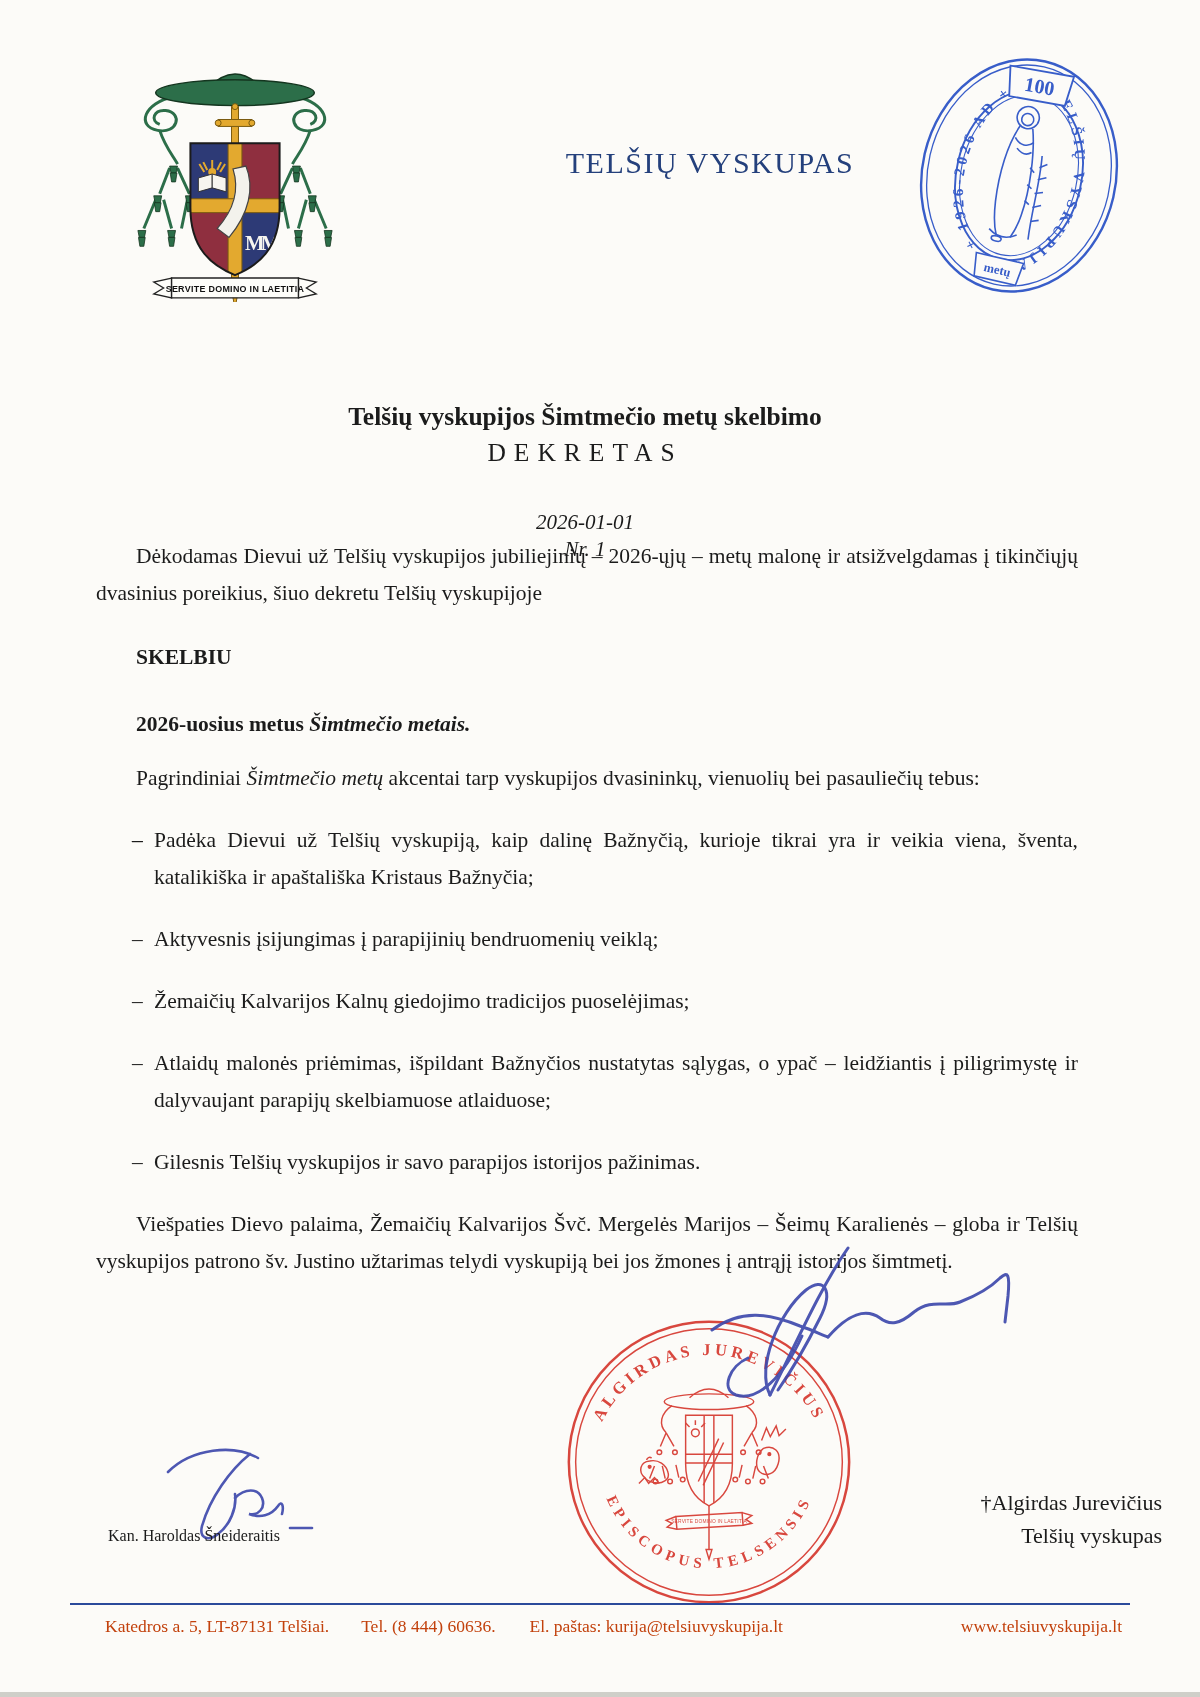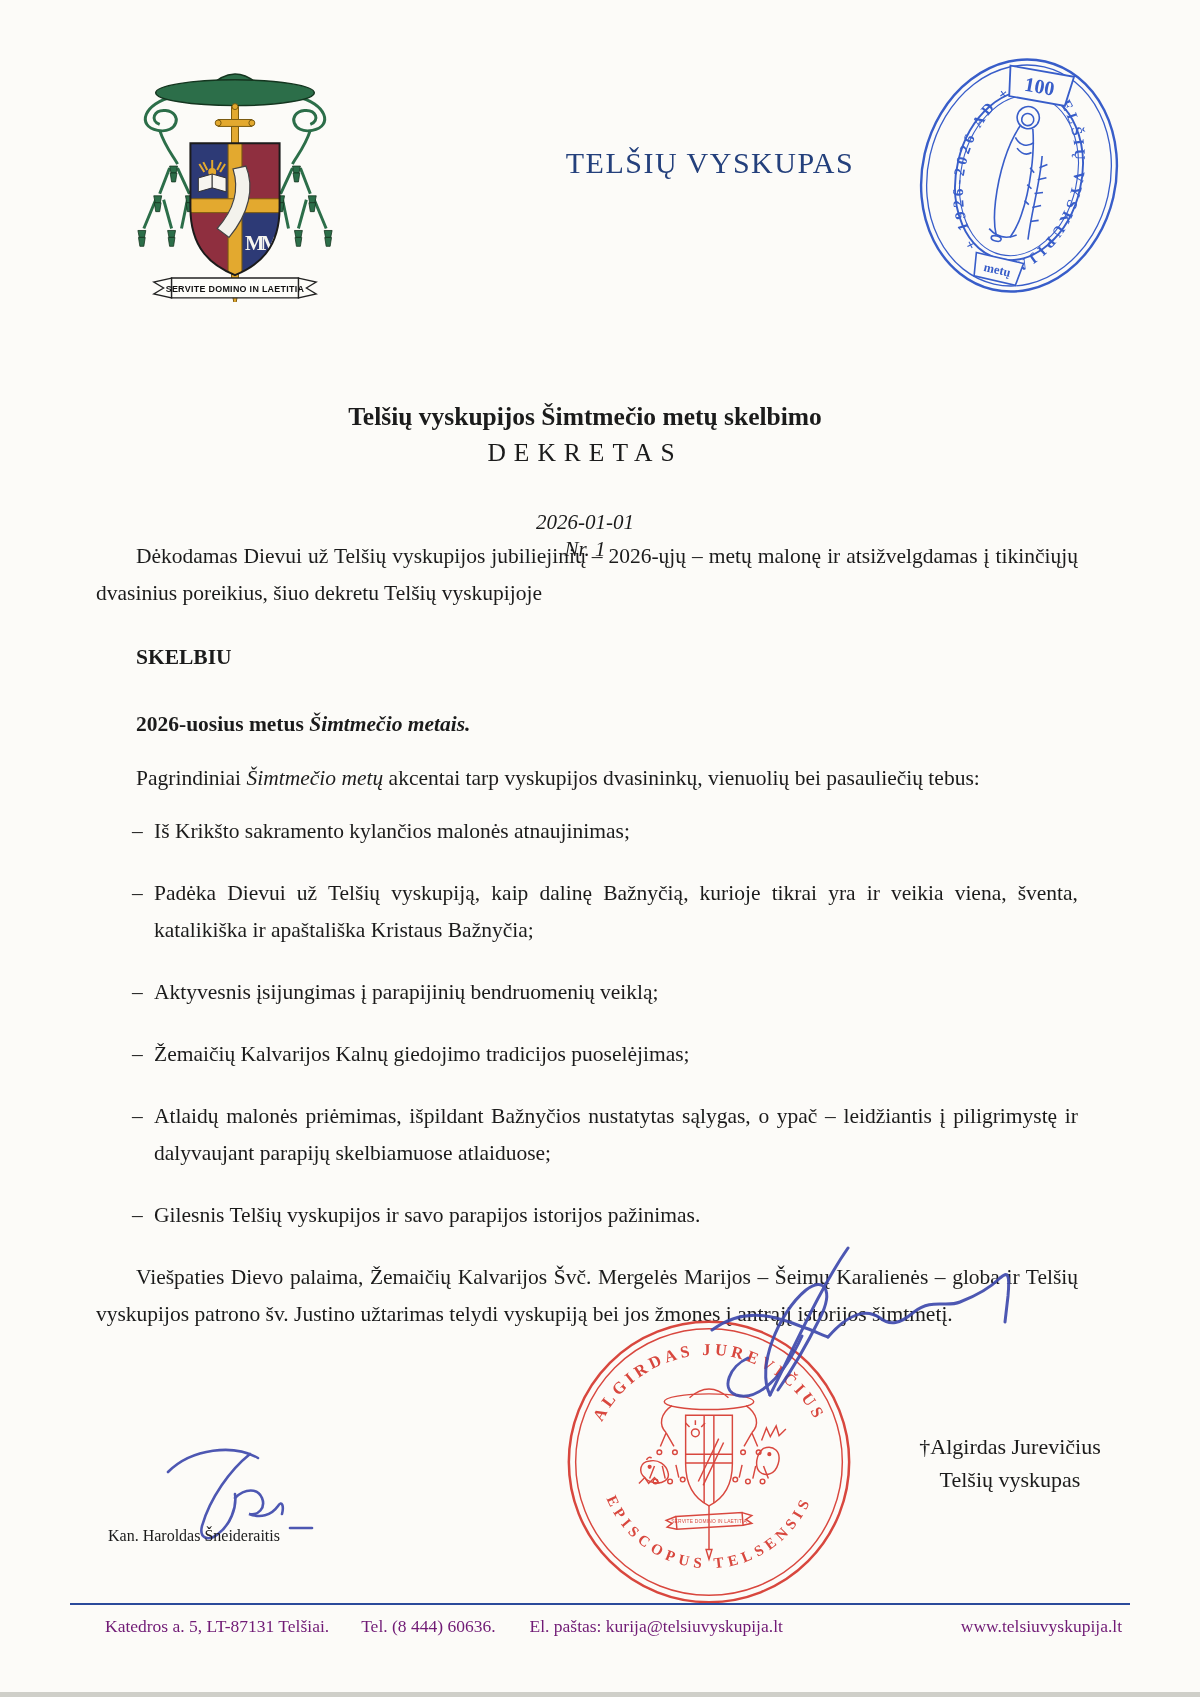--- a/index.html
+++ b/index.html
@@ -199,7 +199,7 @@
     <p class="para p2"><span>Pagrindiniai </span><span class="it">Šimtmečio metų</span><span> akcentai tarp vyskupijos dvasininkų, vienuolių bei pasauliečių tebus:</span></p>
 
     <ul class="points">
-      <li><span class="dash">–</span><span>Iš Krikšto sakramento kylančios malonės atnaujinimas;</span></li>
+      <li><span class="dash">–</span></li>
       <li><span class="dash">–</span><span>Padėka Dievui už Telšių vyskupiją, kaip dalinę Bažnyčią, kurioje tikrai yra ir veikia viena, šventa, katalikiška ir apaštališka Kristaus Bažnyčia;</span></li>
       <li><span class="dash">–</span><span>Aktyvesnis įsijungimas į parapijinių bendruomenių veiklą;</span></li>
       <li><span class="dash">–</span><span>Žemaičių Kalvarijos Kalnų giedojimo tradicijos puoselėjimas;</span></li>

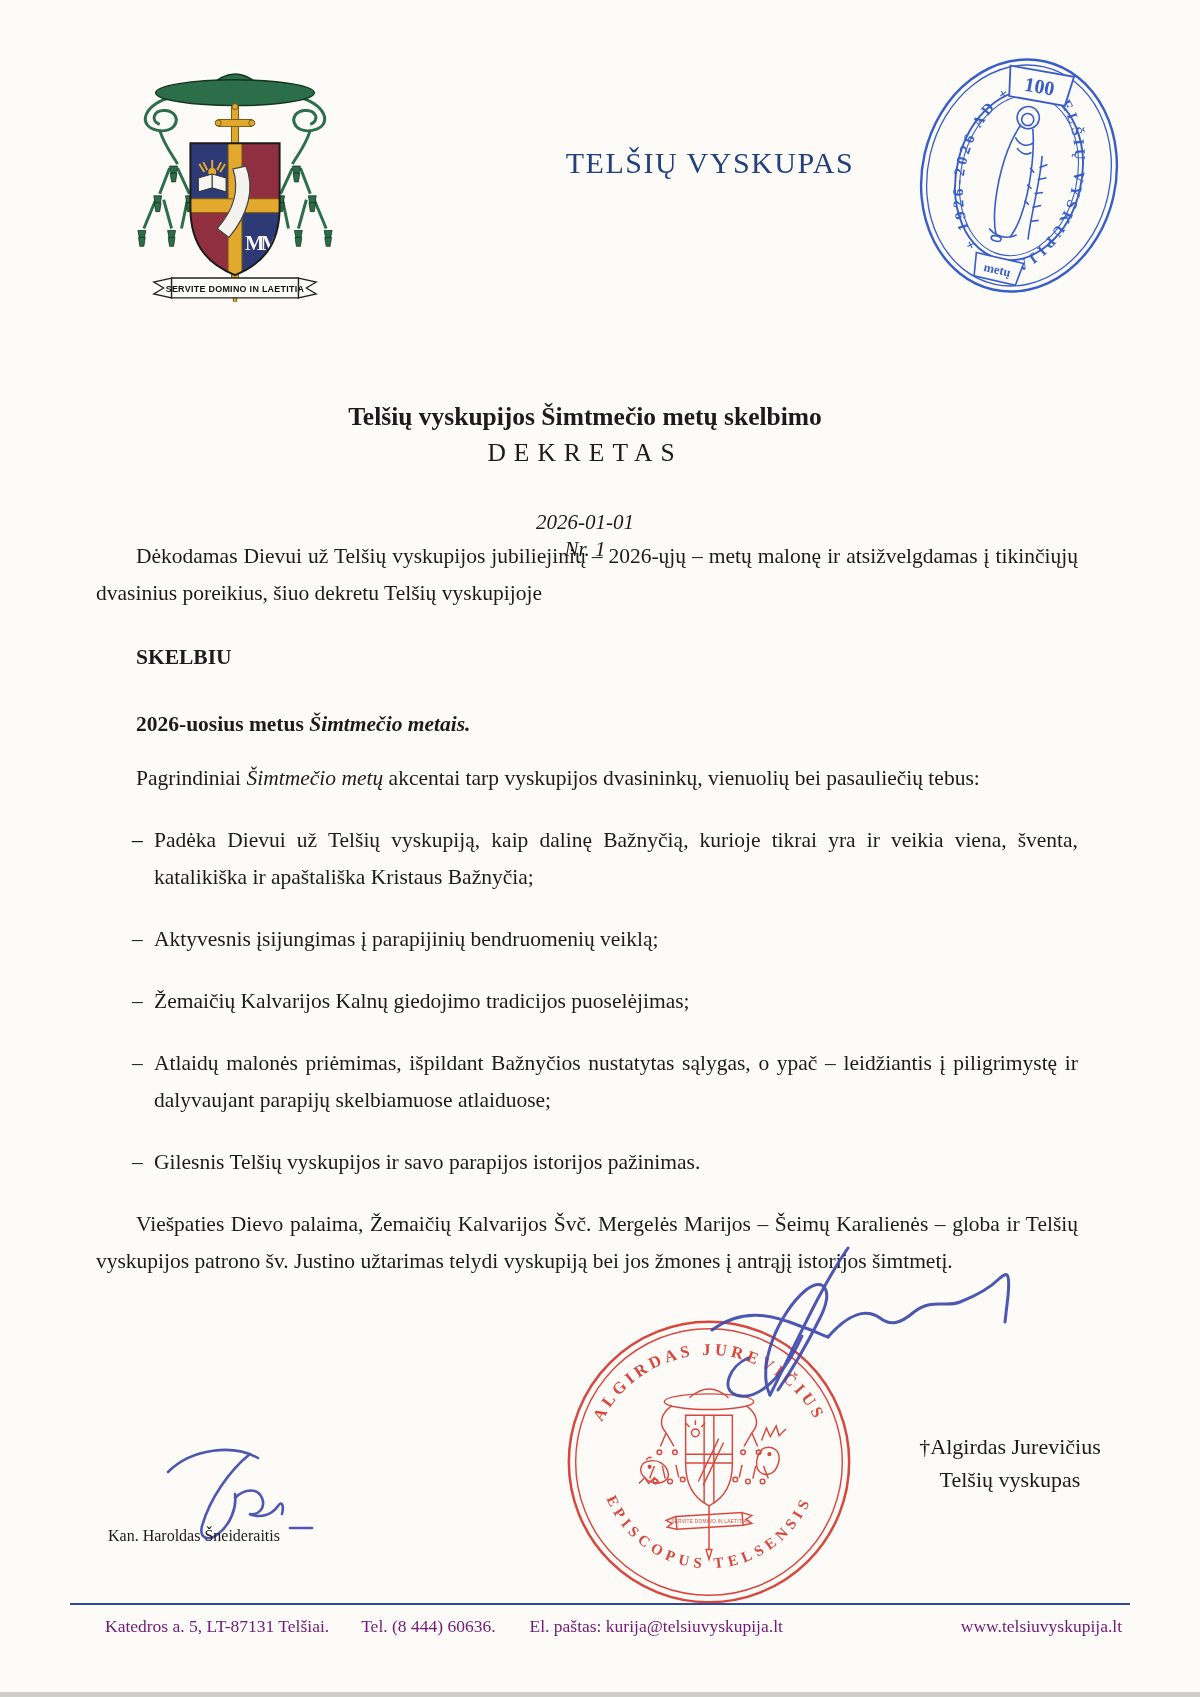--- a/index.html
+++ b/index.html
@@ -36,7 +36,7 @@
   
   .seal{position:absolute;left:563px;top:1316px;width:292px;height:292px;opacity:.92;}
   .big-sign{position:absolute;left:698px;top:1218px;width:330px;height:205px;}
-  .bishop-block{position:absolute;left:858px;top:1430px;width:304px;text-align:center;font-size:22px;line-height:33px;}
+  .bishop-block{position:absolute;left:858px;top:1486px;width:304px;text-align:right;font-size:22px;line-height:33px;}
   .small-sign{position:absolute;left:150px;top:1438px;width:185px;height:112px;}
   .chancellor-block{position:absolute;left:108px;top:1520px;font-size:16px;line-height:31px;}
   

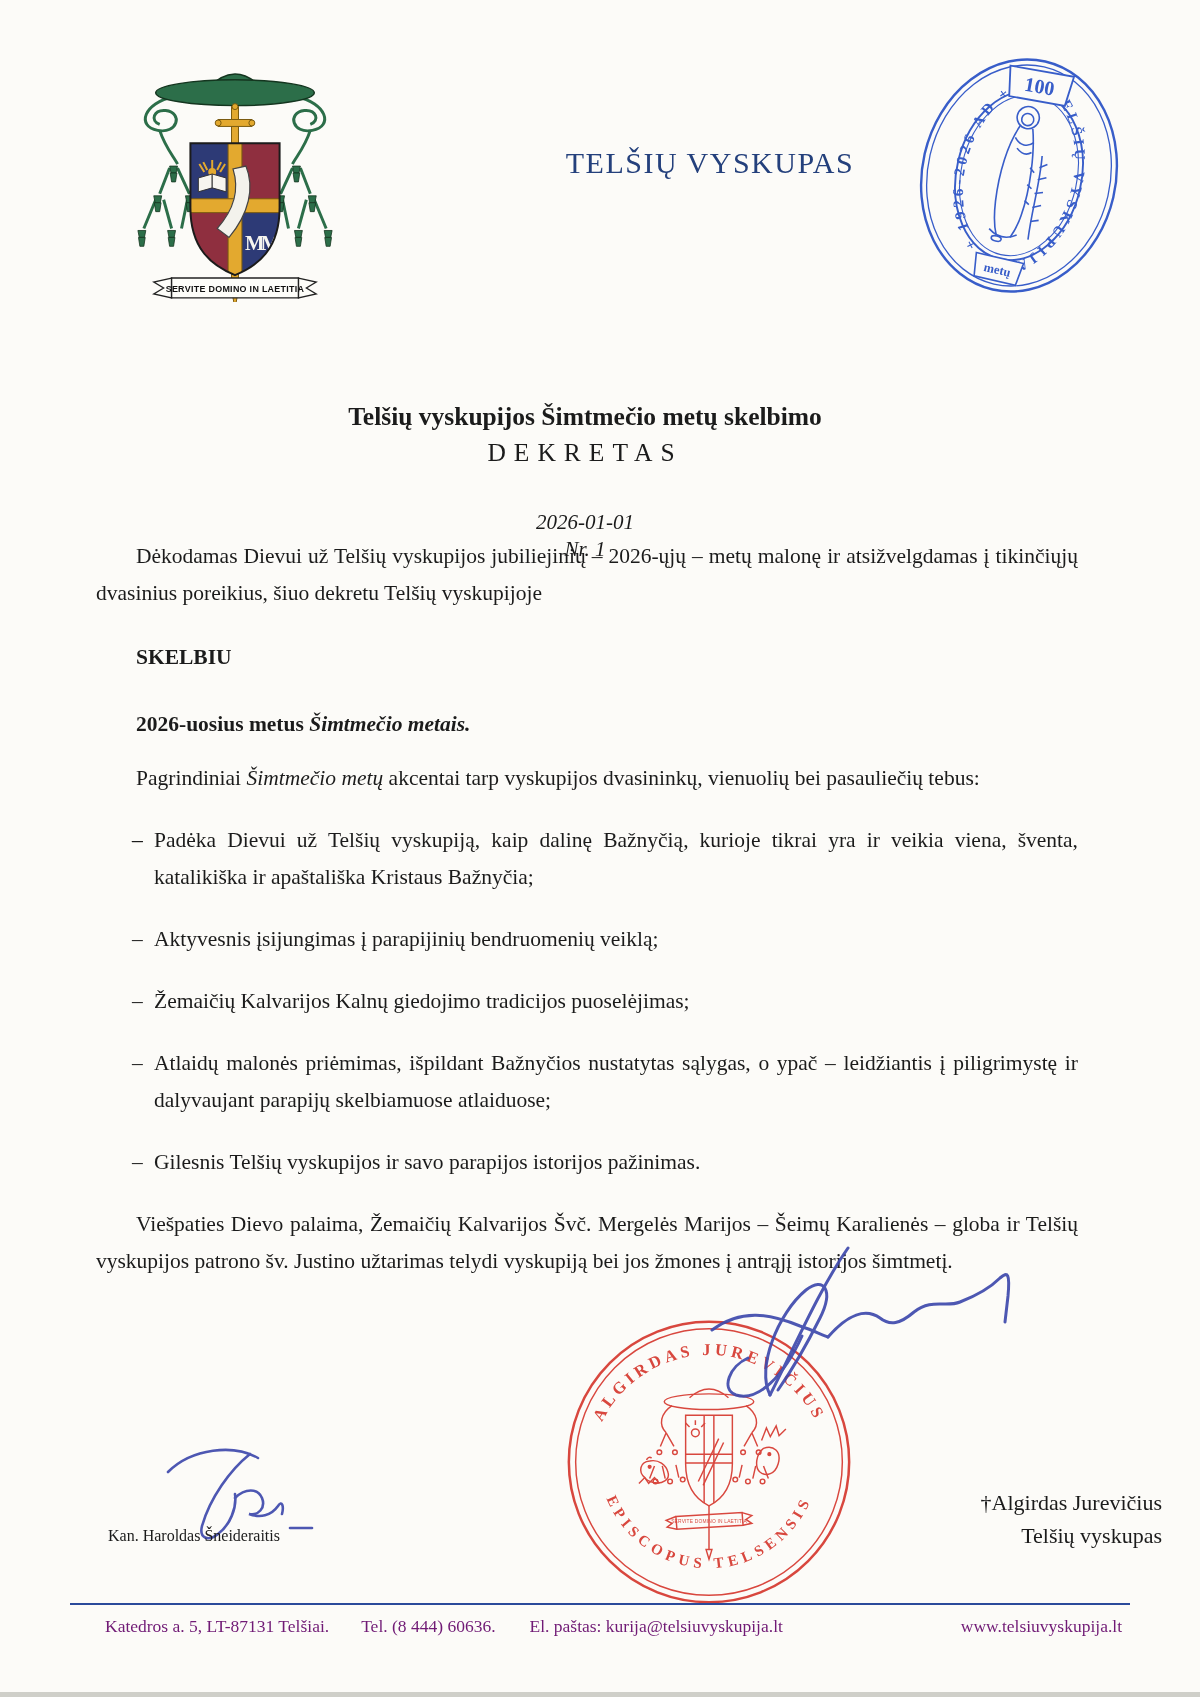--- a/index.html
+++ b/index.html
@@ -42,7 +42,7 @@
   
   .footer{
     position:absolute;left:70px;top:1603px;width:1060px;
-    border-top:2.5px solid #2b4a9b;color:#701a75;
+    border-top:2.5px solid #2b4a9b;color:#c2410c;
     font-size:17.5px;padding-top:11px;display:flex;align-items:baseline;
   }
   .footer .f-addr{margin-left:35px;}

